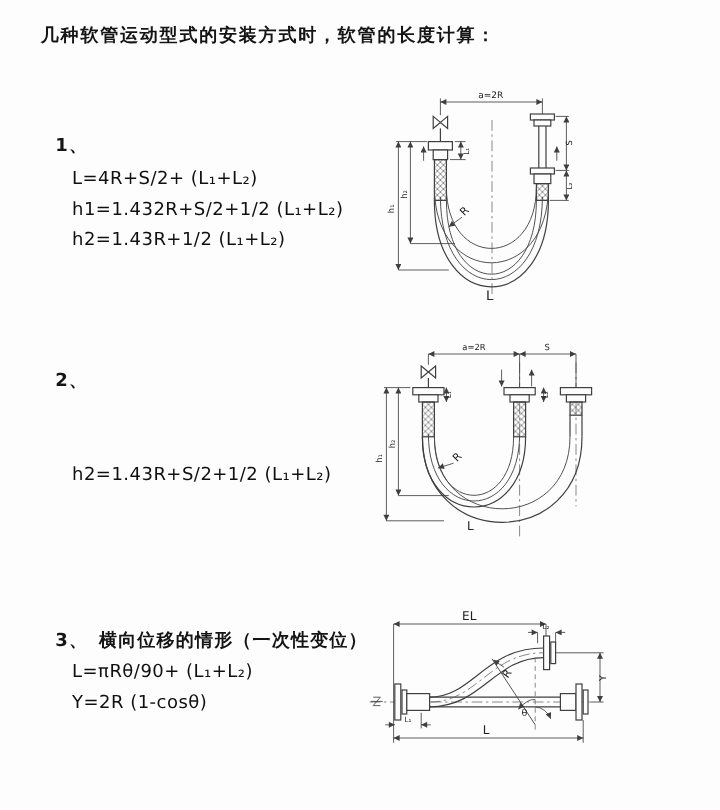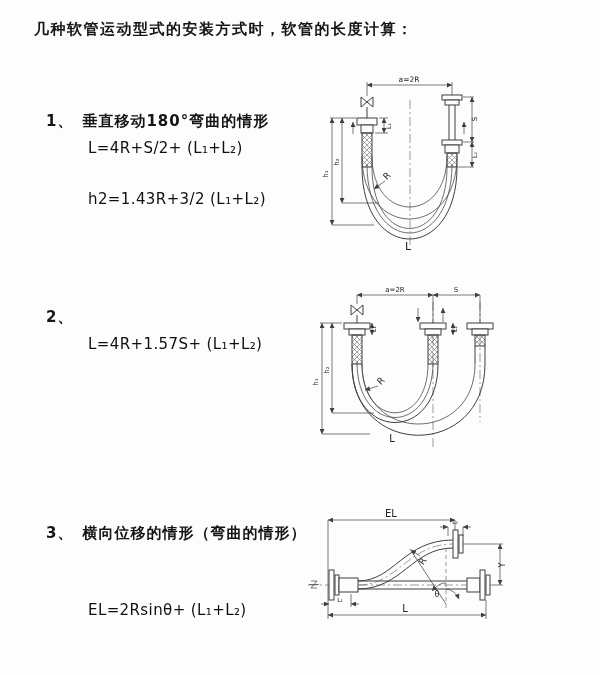--- a/index.html
+++ b/index.html
@@ -39,7 +39,6 @@
 
   <div class="sec-head" style="top:112px">
     <span>1、</span>
-    <span>垂直移动180°弯曲的情形</span>
   </div>
   <div class="formula" style="top:139px">L=4R+S/2+ (L₁+L₂)</div>
   <div class="formula" style="top:190px">h2=1.43R+3/2 (L₁+L₂)</div>

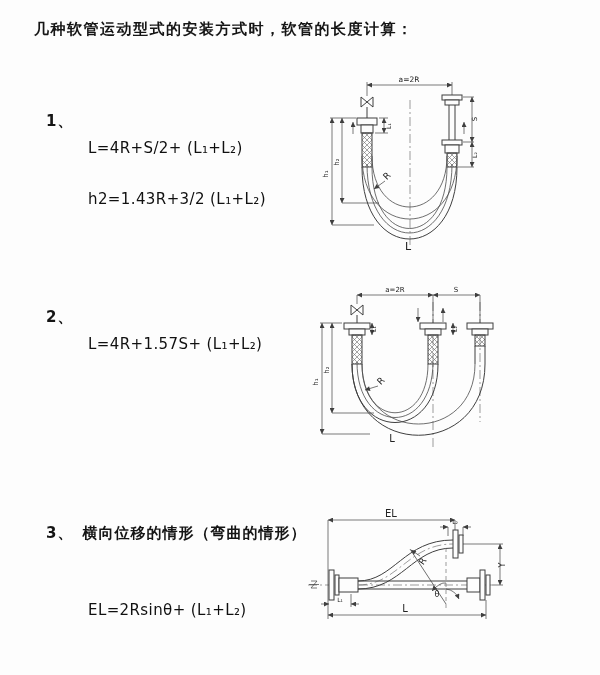--- a/index.html
+++ b/index.html
@@ -18,7 +18,7 @@
     font-size:15px;font-weight:700;letter-spacing:1px;white-space:nowrap;
   }
   .formula{
-    position:absolute;left:88px;
+    position:absolute;left:60px;
     font-size:15px;letter-spacing:.4px;white-space:nowrap;color:#101010;
   }
   svg.diag{position:absolute;overflow:visible;}

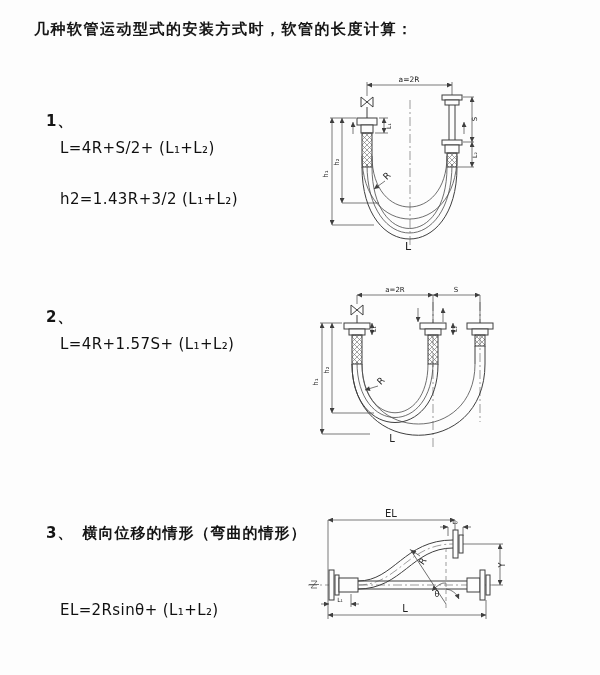--- a/index.html
+++ b/index.html
@@ -41,6 +41,7 @@
     <span>1、</span>
   </div>
   <div class="formula" style="top:139px">L=4R+S/2+ (L₁+L₂)</div>
+  <div class="formula" style="top:165px">h1=1.432R+S/2+1/2 (L₁+L₂)</div>
   <div class="formula" style="top:190px">h2=1.43R+3/2 (L₁+L₂)</div>
 
   <div class="sec-head" style="top:308px">

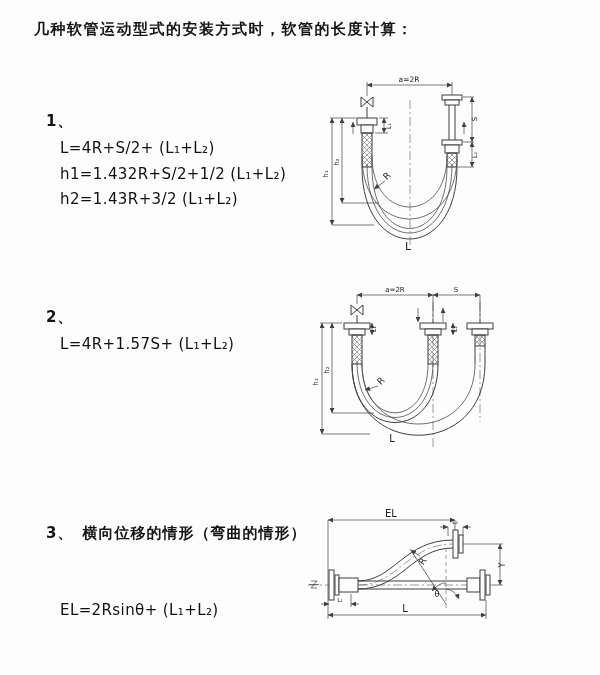--- a/index.html
+++ b/index.html
@@ -42,7 +42,7 @@
   </div>
   <div class="formula" style="top:139px">L=4R+S/2+ (L₁+L₂)</div>
   <div class="formula" style="top:165px">h1=1.432R+S/2+1/2 (L₁+L₂)</div>
-  <div class="formula" style="top:190px">h2=1.43R+3/2 (L₁+L₂)</div>
+  <div class="formula" style="top:190px">h2=1.43R+1/2 (L₁+L₂)</div>
 
   <div class="sec-head" style="top:308px">
     <span>2、</span>

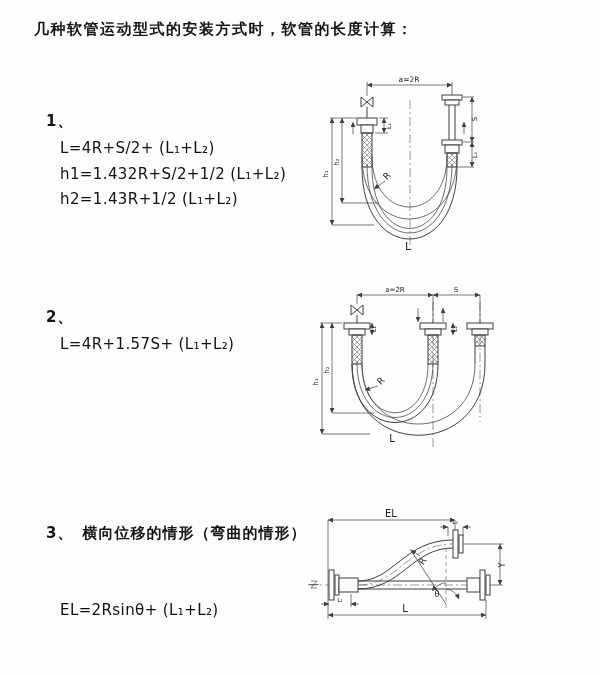--- a/index.html
+++ b/index.html
@@ -47,7 +47,6 @@
   <div class="sec-head" style="top:308px">
     <span>2、</span>
   </div>
-  <div class="formula" style="top:335px">L=4R+1.57S+ (L₁+L₂)</div>
 
   <div class="sec-head" style="top:524px">
     <span>3、</span>

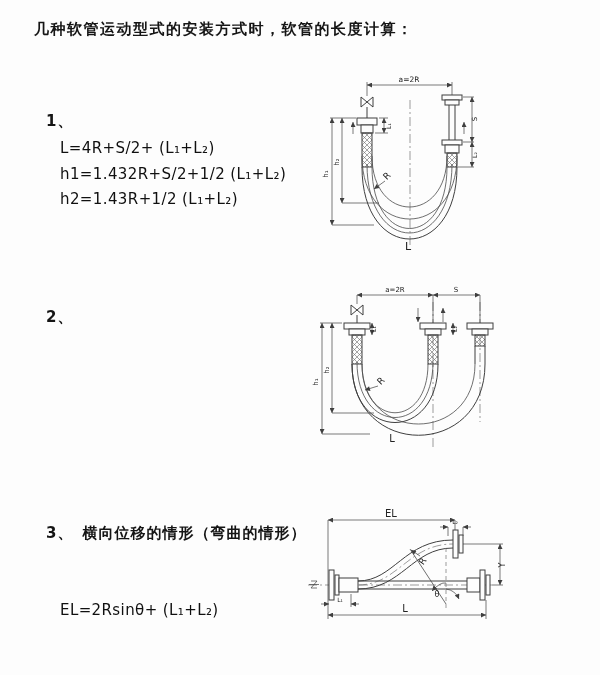--- a/index.html
+++ b/index.html
@@ -47,6 +47,7 @@
   <div class="sec-head" style="top:308px">
     <span>2、</span>
   </div>
+  <div class="formula" style="top:386px">h2=1.43R+S/2+1/2 (L₁+L₂)</div>
 
   <div class="sec-head" style="top:524px">
     <span>3、</span>

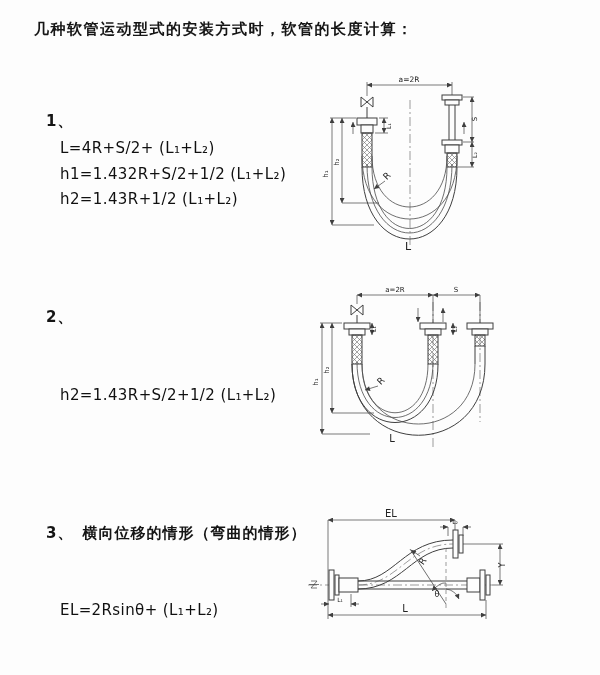--- a/index.html
+++ b/index.html
@@ -51,7 +51,7 @@
 
   <div class="sec-head" style="top:524px">
     <span>3、</span>
-    <span>横向位移的情形（弯曲的情形）</span>
+    <span>横向位移的情形（一次性变位）</span>
   </div>
   <div class="formula" style="top:601px">EL=2Rsinθ+ (L₁+L₂)</div>
 

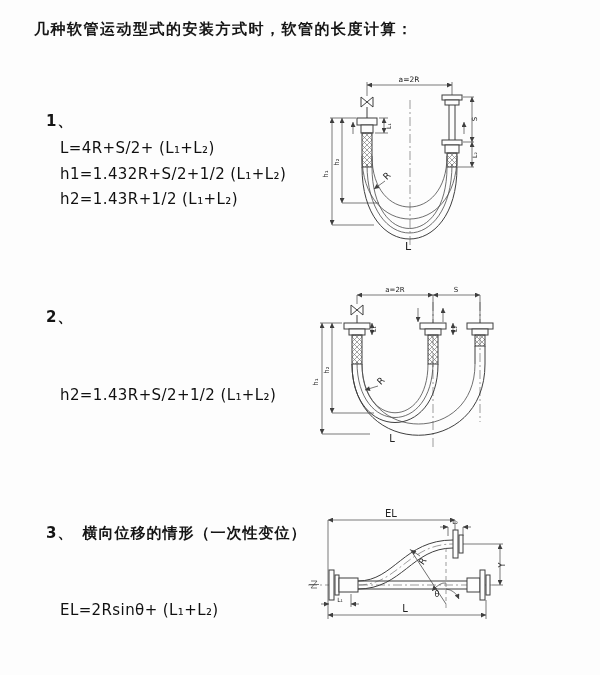--- a/index.html
+++ b/index.html
@@ -53,6 +53,7 @@
     <span>3、</span>
     <span>横向位移的情形（一次性变位）</span>
   </div>
+  <div class="formula" style="top:550px">L=πRθ/90+ (L₁+L₂)</div>
   <div class="formula" style="top:601px">EL=2Rsinθ+ (L₁+L₂)</div>
 
   <svg class="diag" style="left:322px;top:70px" width="200" height="182" viewBox="0 0 200 182">

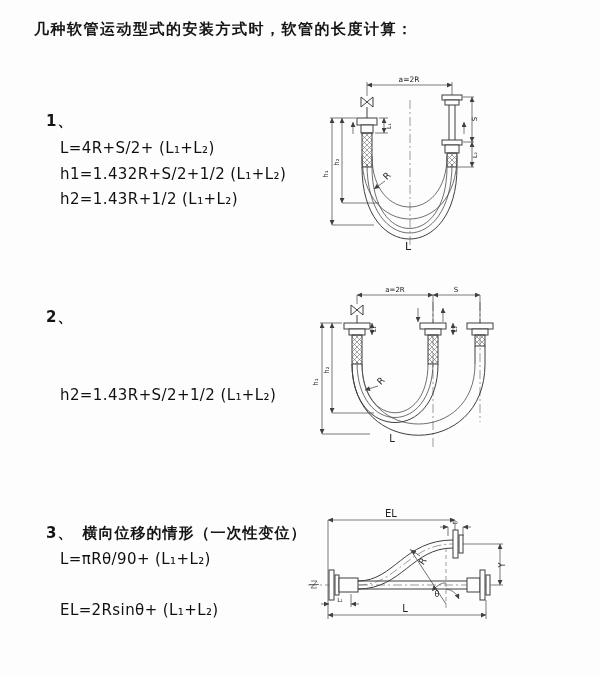--- a/index.html
+++ b/index.html
@@ -54,6 +54,7 @@
     <span>横向位移的情形（一次性变位）</span>
   </div>
   <div class="formula" style="top:550px">L=πRθ/90+ (L₁+L₂)</div>
+  <div class="formula" style="top:576px">Y=2R (1-cosθ)</div>
   <div class="formula" style="top:601px">EL=2Rsinθ+ (L₁+L₂)</div>
 
   <svg class="diag" style="left:322px;top:70px" width="200" height="182" viewBox="0 0 200 182">

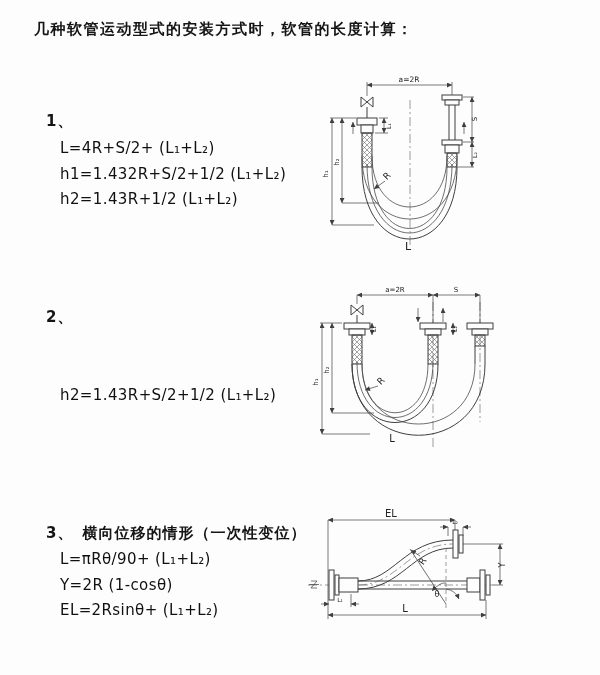--- a/index.html
+++ b/index.html
@@ -55,7 +55,6 @@
   </div>
   <div class="formula" style="top:550px">L=πRθ/90+ (L₁+L₂)</div>
   <div class="formula" style="top:576px">Y=2R (1-cosθ)</div>
-  <div class="formula" style="top:601px">EL=2Rsinθ+ (L₁+L₂)</div>
 
   <svg class="diag" style="left:322px;top:70px" width="200" height="182" viewBox="0 0 200 182">
     <defs>

